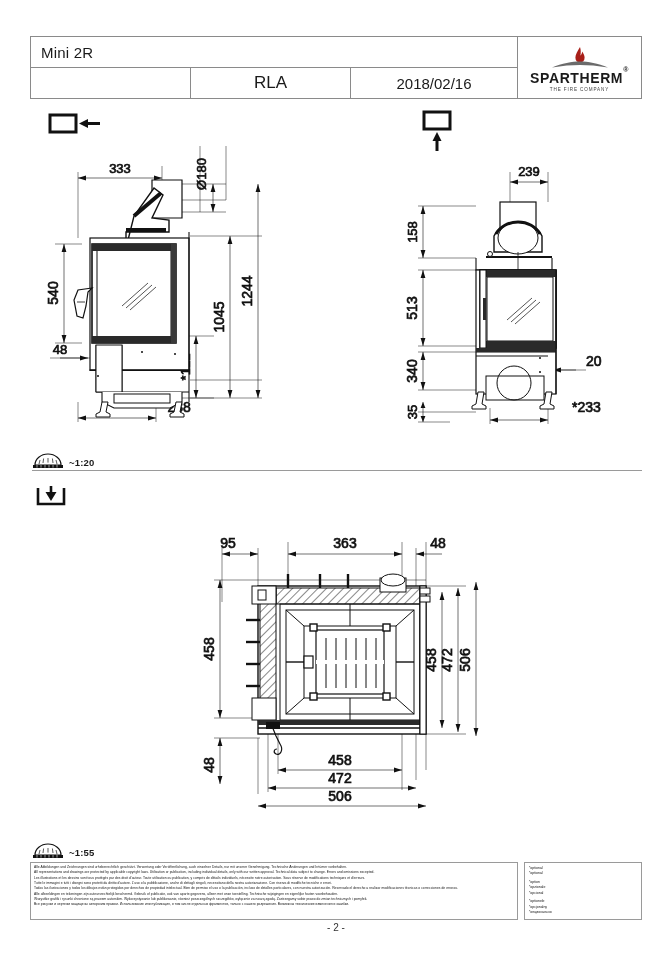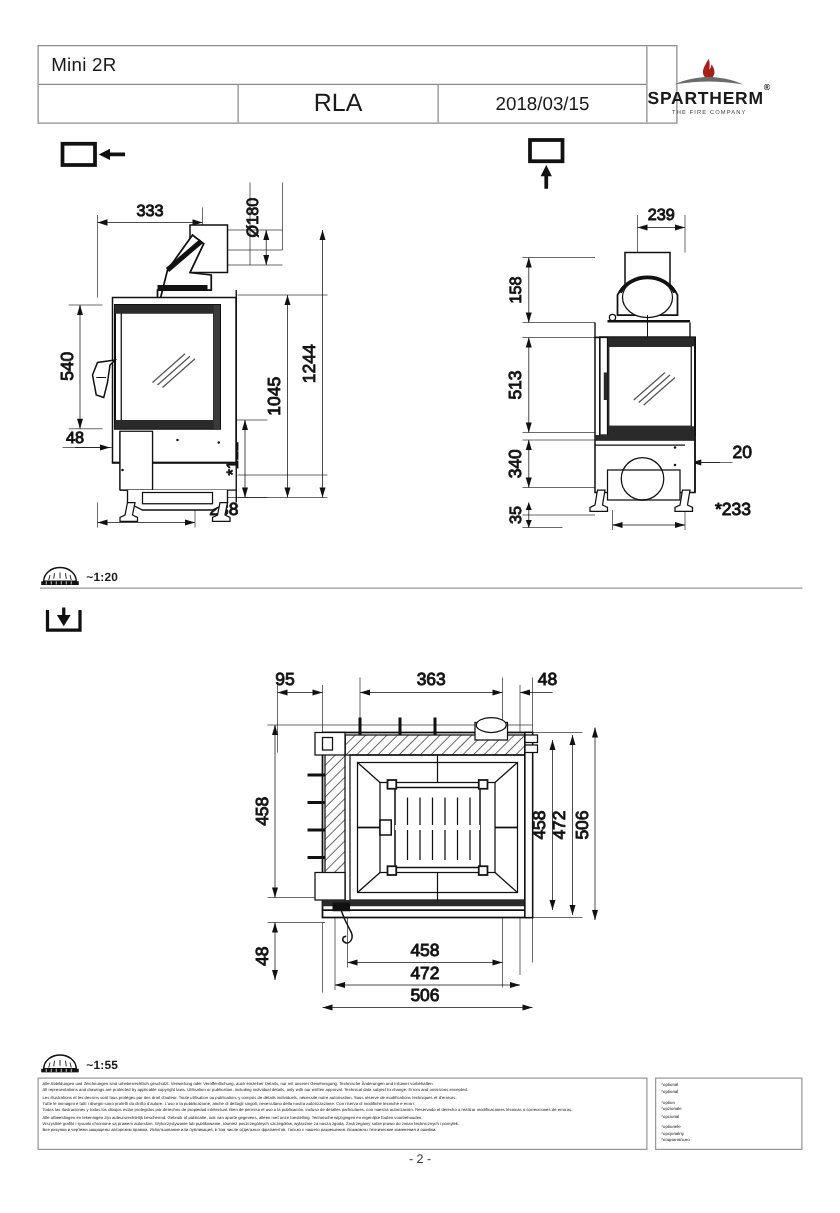--- a/index.html
+++ b/index.html
@@ -16,7 +16,7 @@
   }
   
   .titleblock{
-    position:absolute;left:30px;top:36px;width:512px;height:63px;
+    position:absolute;left:30px;top:36px;width:612px;height:63px;
     border:1px solid #8a8a8a;
     box-sizing:border-box;
     display:flex;

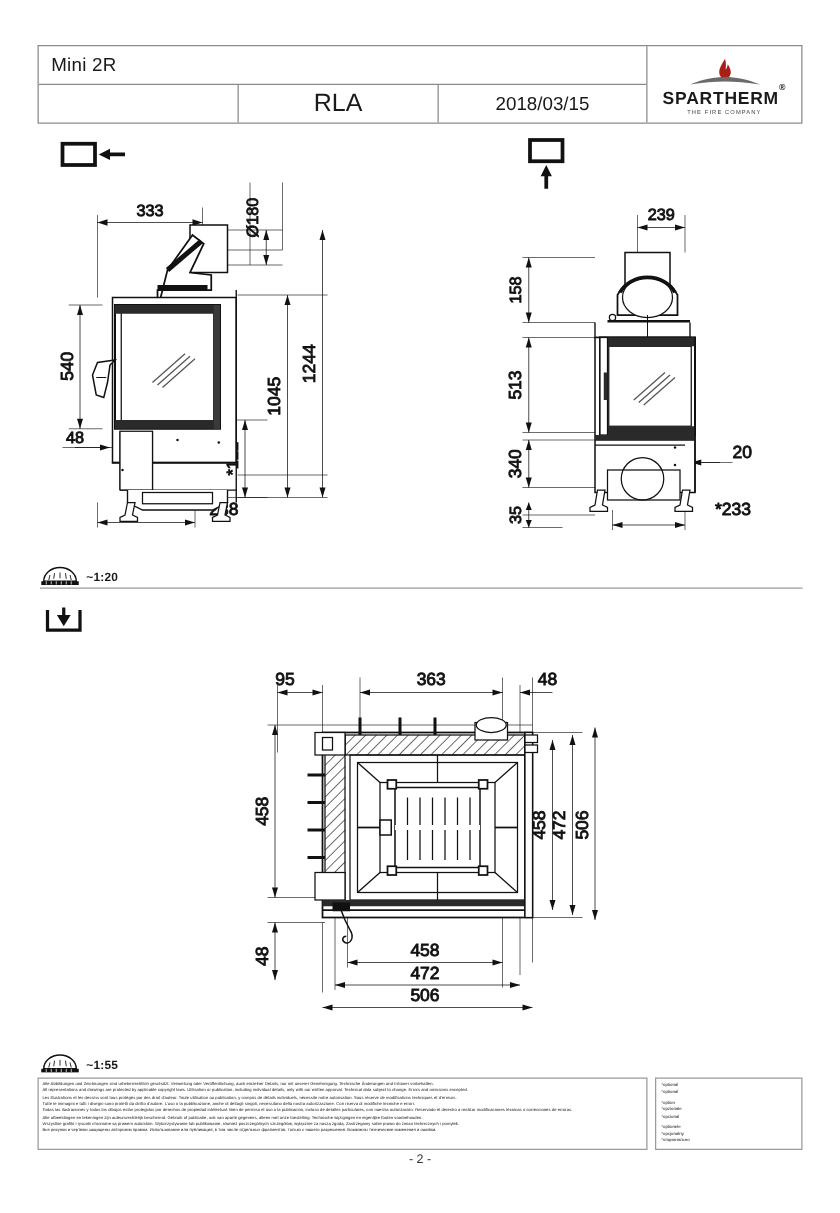--- a/index.html
+++ b/index.html
@@ -26,7 +26,7 @@
   .tb-row2{flex:1;display:flex;box-sizing:border-box;}
   .tb-model{padding-left:10px;font-size:15px;letter-spacing:.2px;}
   .tb-c1{flex:0 0 160px;border-right:1px solid #8a8a8a;box-sizing:border-box;}
-  .tb-c2{flex:0 0 160px;border-right:1px solid #8a8a8a;box-sizing:border-box;display:flex;align-items:center;justify-content:center;font-size:20px;}
+  .tb-c2{flex:0 0 160px;border-right:1px solid #8a8a8a;box-sizing:border-box;display:flex;align-items:center;justify-content:center;font-size:17px;}
   .tb-c3{flex:1;display:flex;align-items:center;justify-content:center;font-size:15px;}
   .tb-logo{flex:1;display:flex;flex-direction:column;align-items:center;justify-content:center;padding-top:2px;}
   .logo-word{font-size:14px;font-weight:bold;letter-spacing:.6px;color:#1a1a1a;line-height:1;position:relative;}

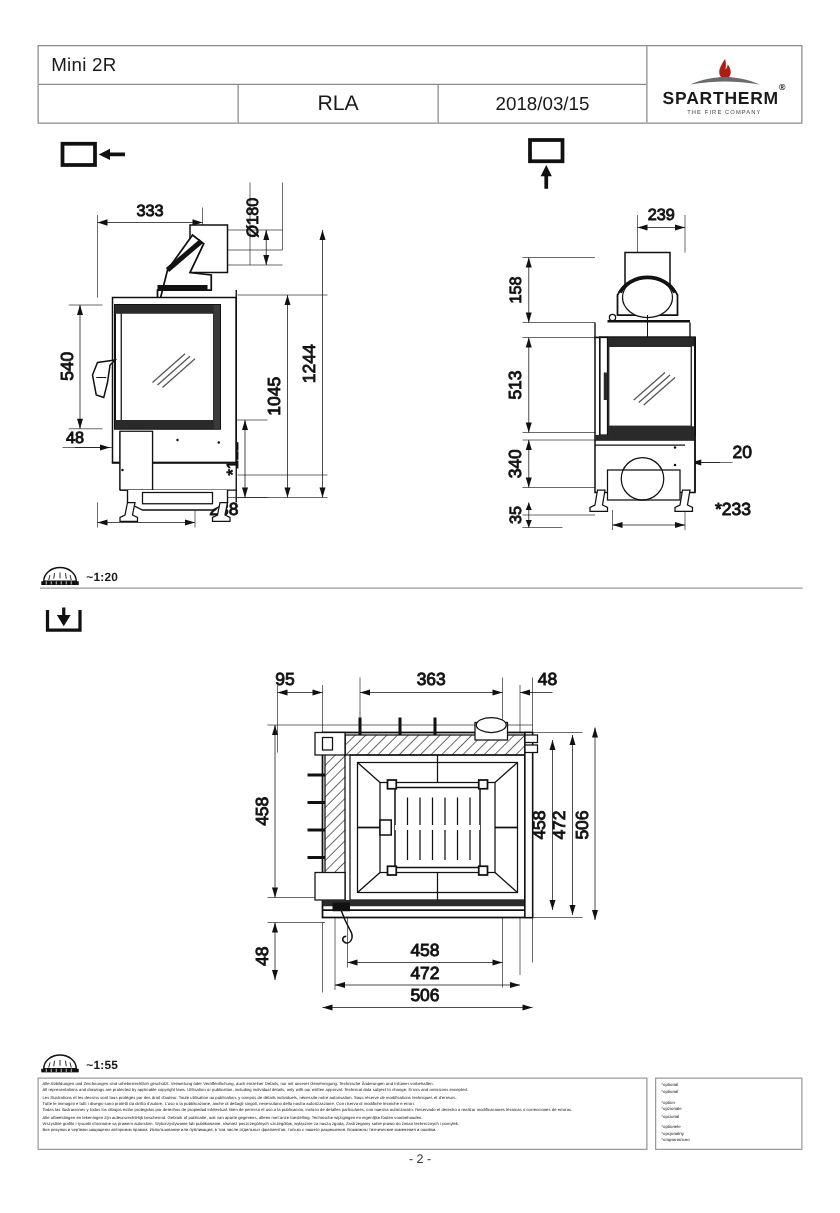--- a/index.html
+++ b/index.html
@@ -80,7 +80,7 @@
       <div class="tb-row2">
         <div class="tb-c1"></div>
         <div class="tb-c2">RLA</div>
-        <div class="tb-c3">2018/03/15</div>
+        <div class="tb-c3">2018/02/16</div>
       </div>
     </div>
     <div class="tb-logo">

